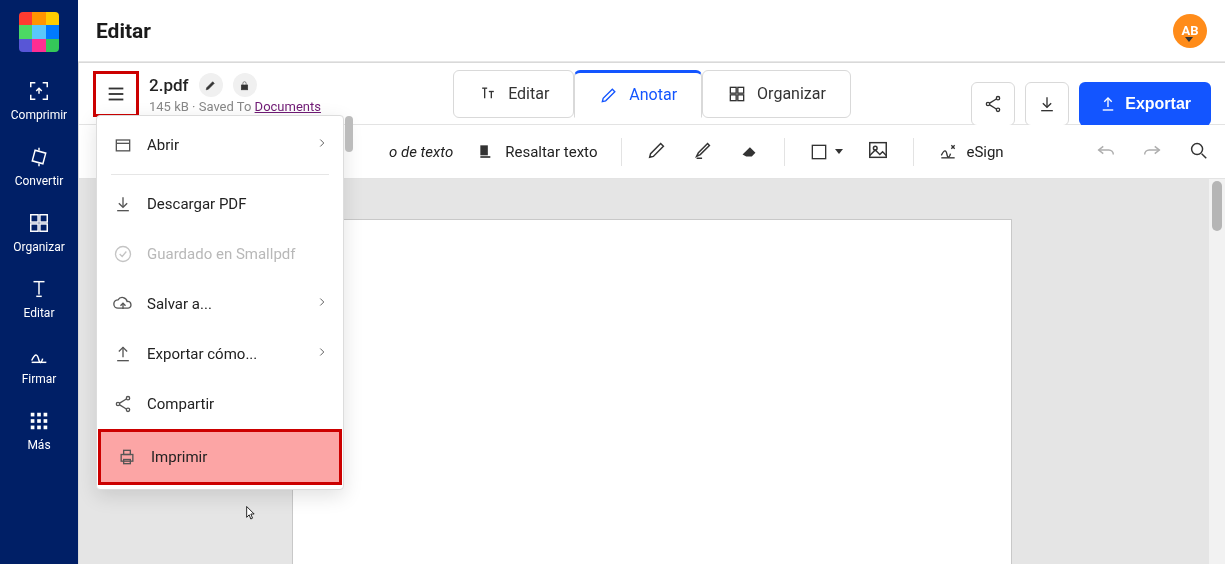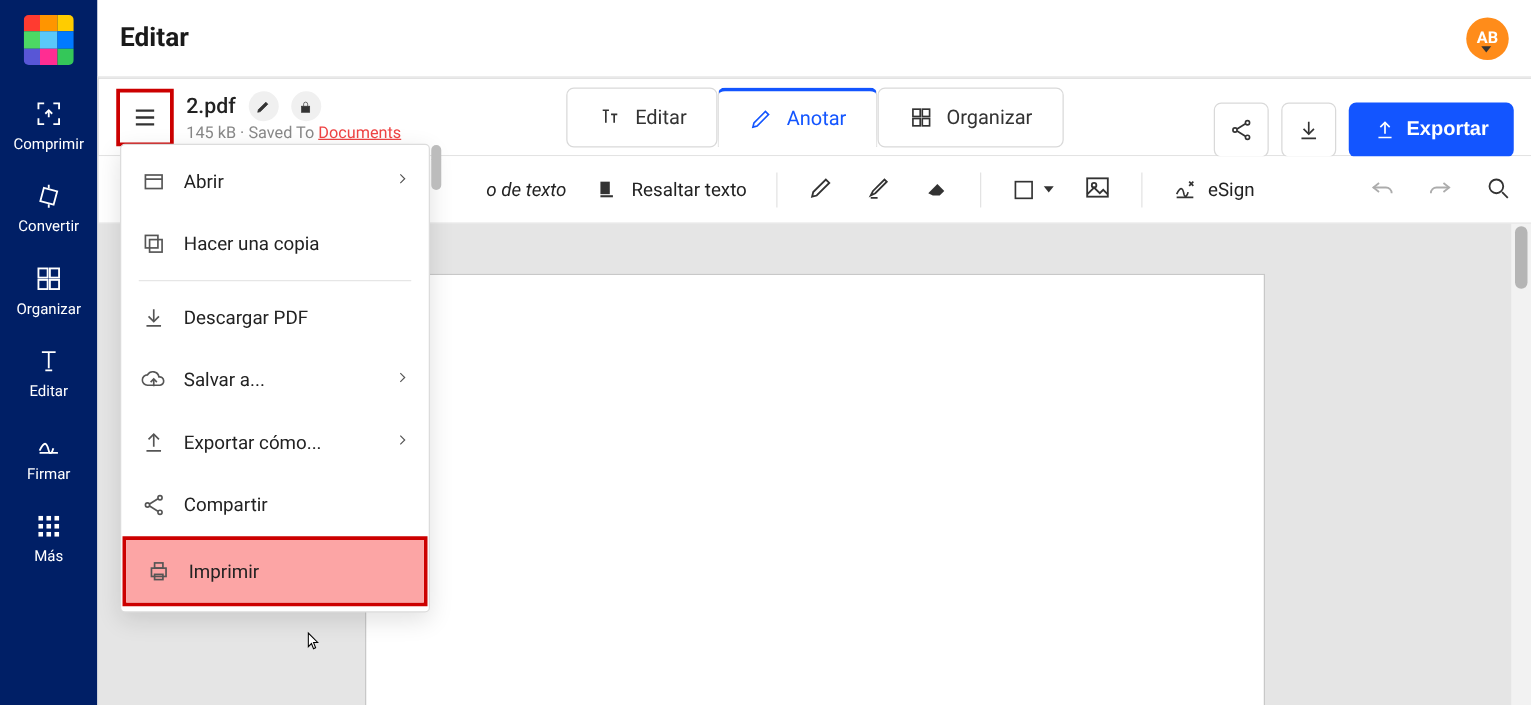--- a/index.html
+++ b/index.html
@@ -111,7 +111,7 @@
     .icon-circle { width:24px;height:24px;border-radius:50%;background:#f0f0f0;display:flex;align-items:center;justify-content:center;}
     .icon-circle svg {width:13px;height:13px;stroke:#333;fill:#333;}
     .file-meta { font-size:13px; color:#888; margin-top:2px;}
-    .file-meta a { color:#ef4444; text-decoration:underline;}
+    .file-meta a { color:#701a75; text-decoration:underline;}
 
     
     .center-tabs {

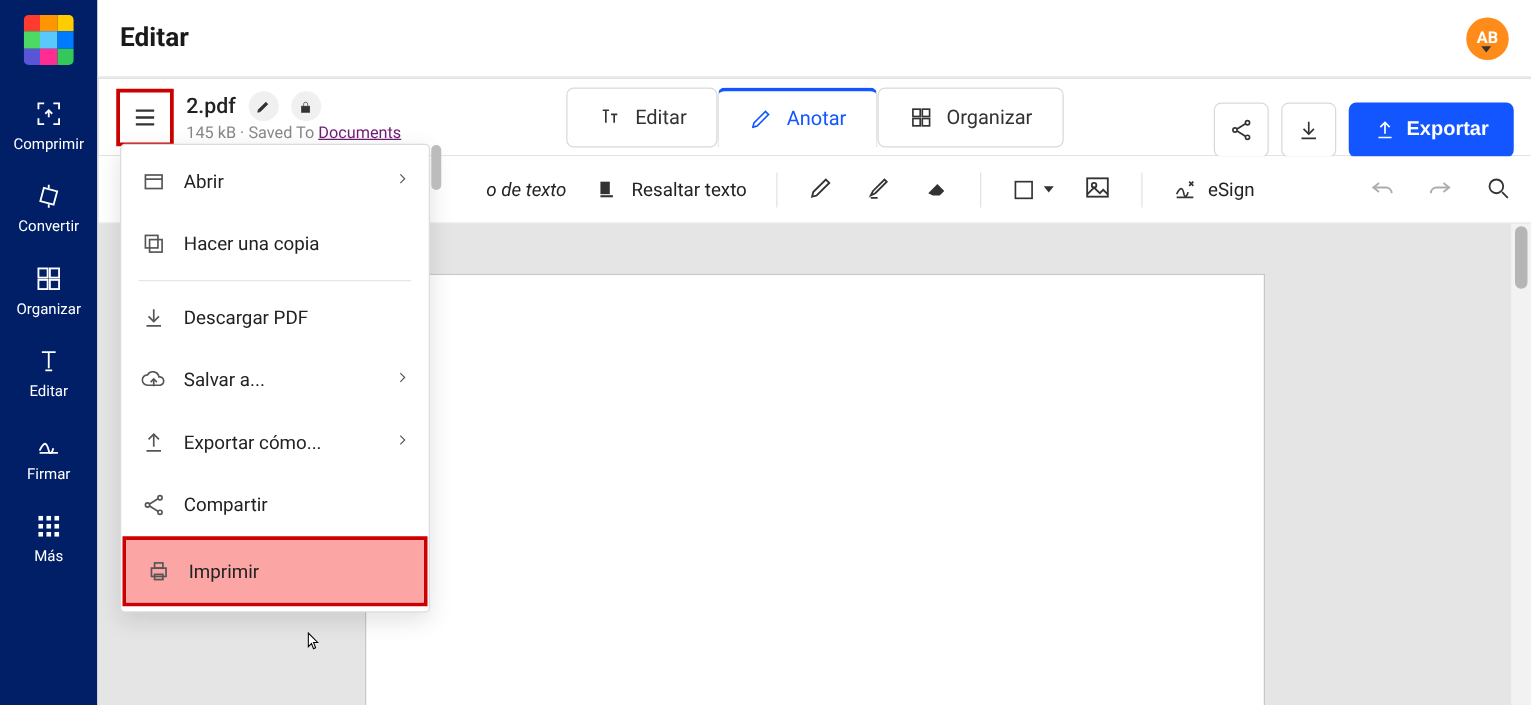--- a/index.html
+++ b/index.html
@@ -513,13 +513,6 @@
           <polyline points="9 6 15 12 9 18"></polyline>
         </svg></span>
   </div>
-  <div class="menu-item">
-    <svg viewBox="0 0 24 24">
-        <rect x="8" y="8" width="12" height="12"></rect>
-        <rect x="4" y="4" width="12" height="12"></rect>
-      </svg>
-    <span>Hacer una copia</span>
-  </div>
   <div class="menu-sep"></div>
   <div class="menu-item">
     <svg viewBox="0 0 24 24">

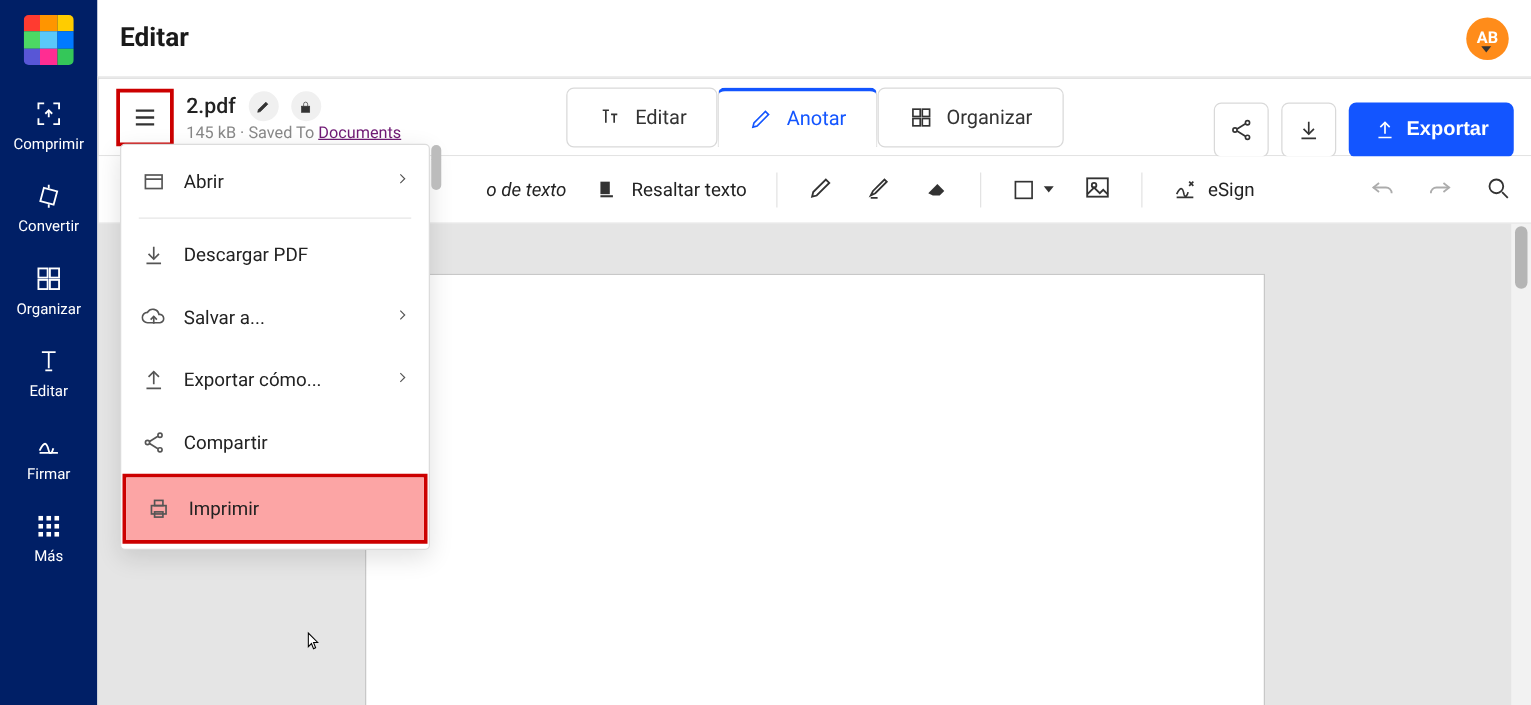--- a/index.html
+++ b/index.html
@@ -522,6 +522,13 @@
       </svg>
     <span>Descargar PDF</span>
   </div>
+  <div class="menu-item disabled">
+    <svg viewBox="0 0 24 24">
+        <circle cx="12" cy="12" r="9"></circle>
+        <polyline points="8 12 11 15 16 9"></polyline>
+      </svg>
+    <span>Guardado en Smallpdf</span>
+  </div>
   <div class="menu-item">
     <svg viewBox="0 0 24 24">
         <path d="M6 17a5 5 0 010-10 6 6 0 0111 2 4 4 0 011 8z"></path>

